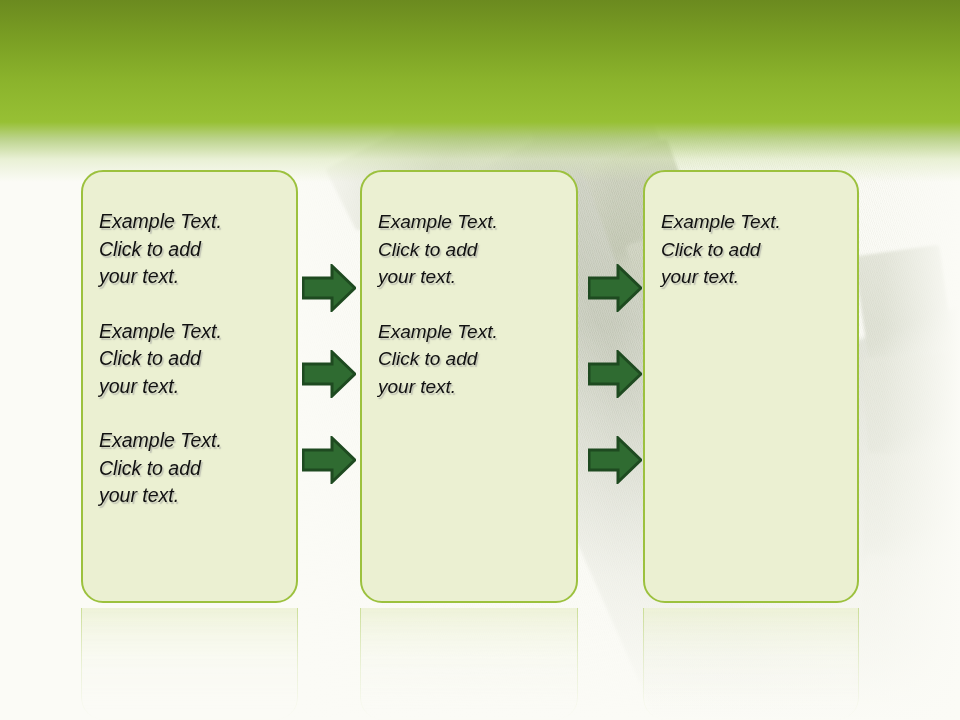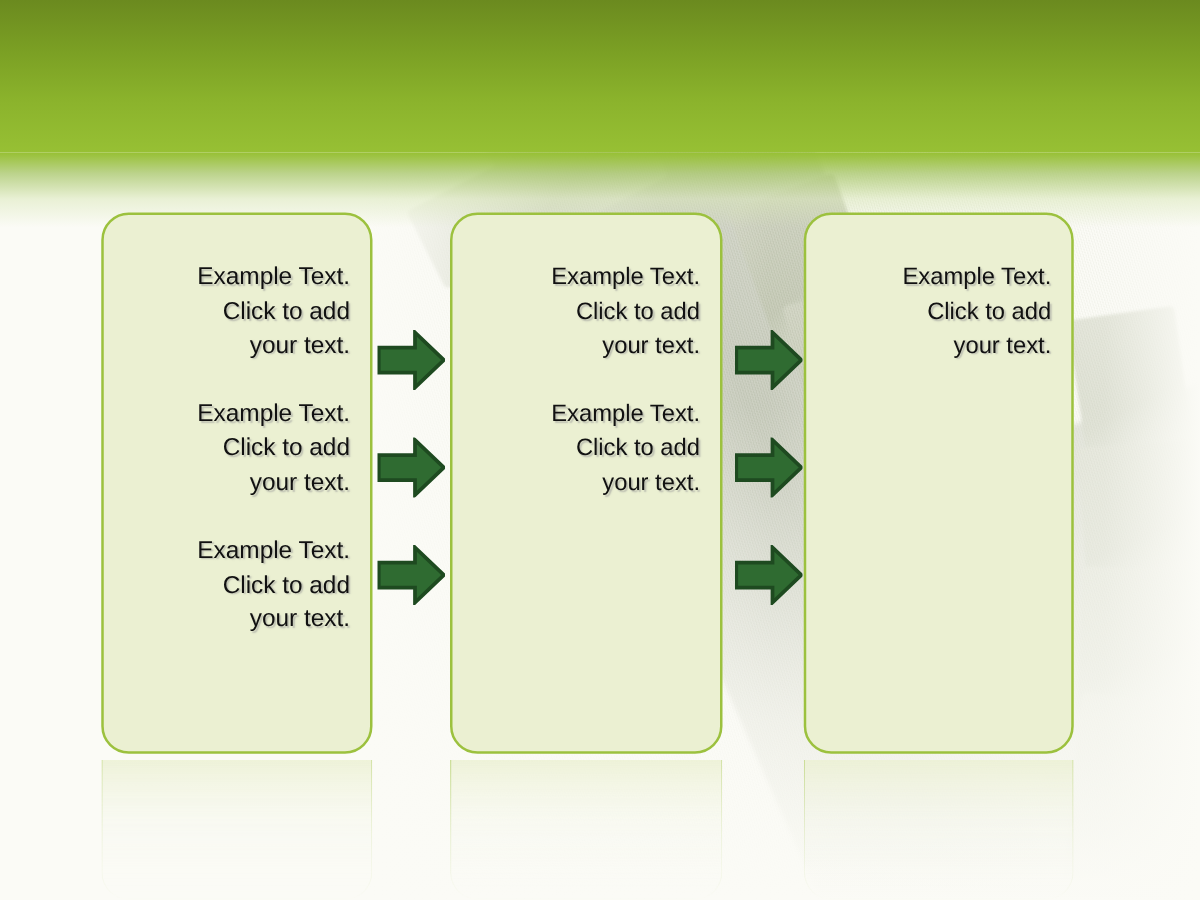--- a/index.html
+++ b/index.html
@@ -122,7 +122,8 @@
   .pbox.b3 { left: 643px; width: 216px; }
 
   .ptext {
-    text-align: right;
+    text-align: left;
+    font-style: italic;
     font-size: 19.5px;
     line-height: 27.5px;
     color: #111111;

